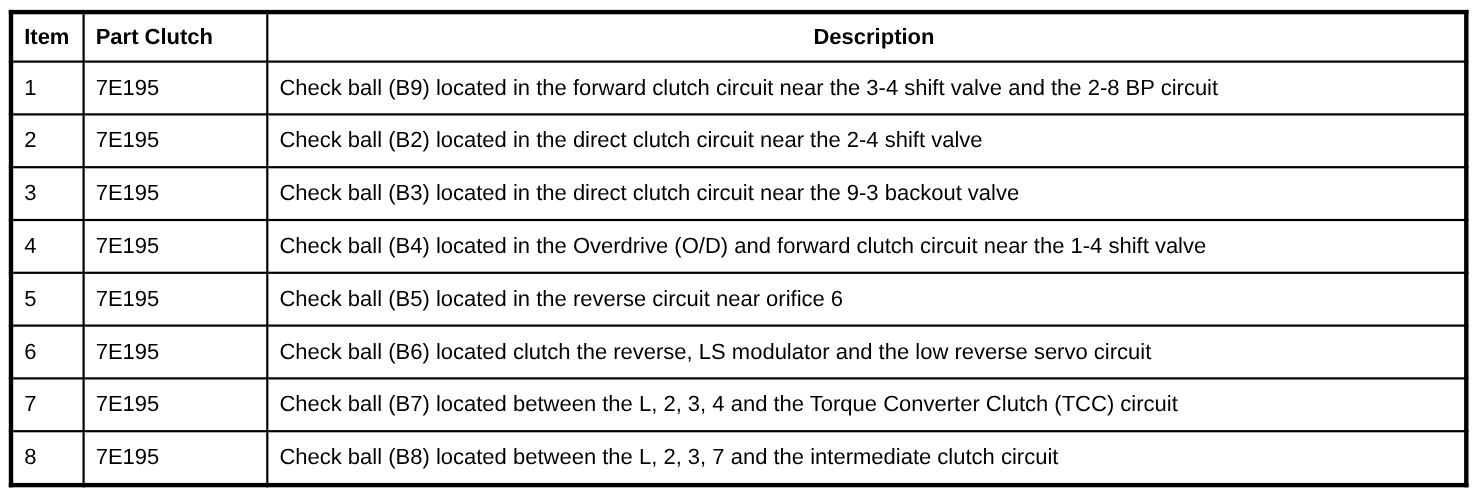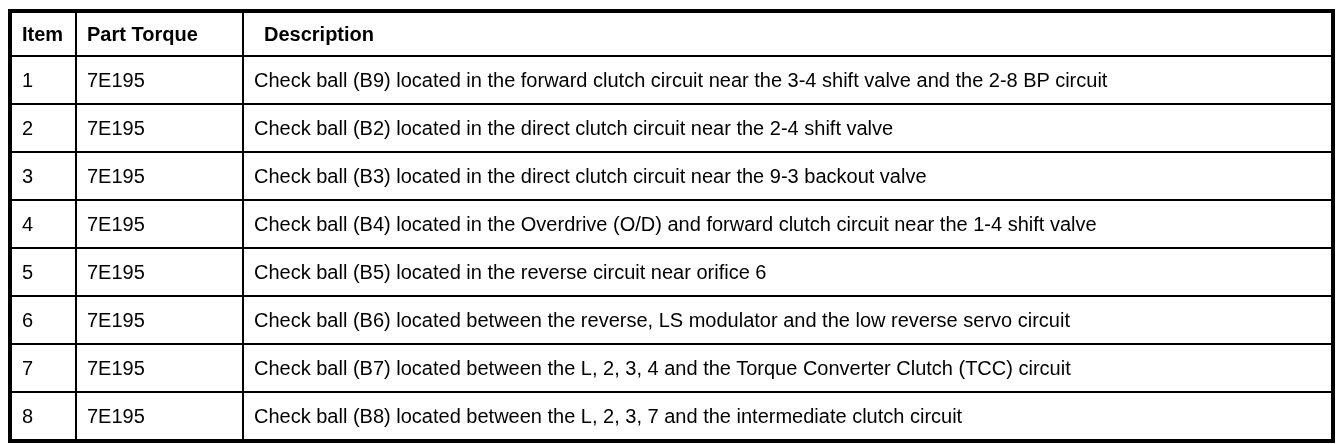--- a/index.html
+++ b/index.html
@@ -68,7 +68,7 @@
     <thead>
       <tr>
         <th>Item</th>
-        <th>Part Torque</th>
+        <th>Part Clutch</th>
         <th class="desc-header">Description</th>
       </tr>
     </thead>

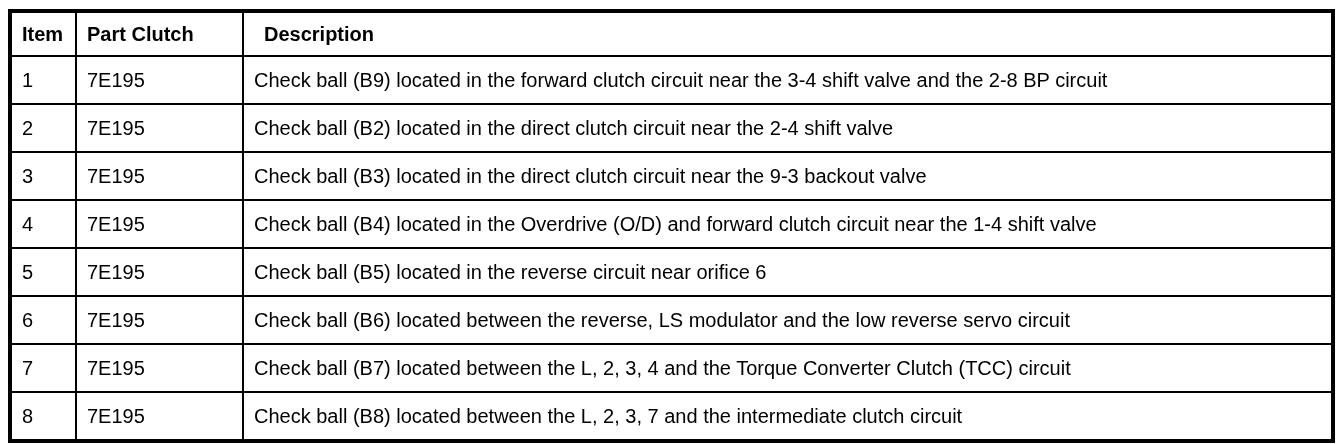--- a/index.html
+++ b/index.html
@@ -43,7 +43,7 @@
     text-align: left;
   }
   table.parts-table th.desc-header {
-    text-align: left;
+    text-align: center;
     padding-left: 20px;
   }
   table.parts-table td {

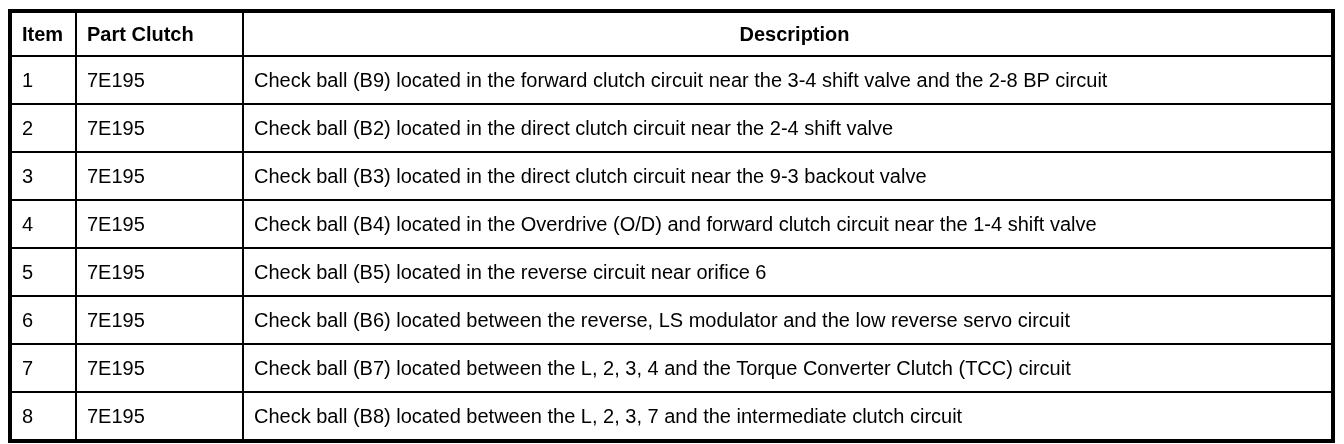--- a/index.html
+++ b/index.html
@@ -101,7 +101,7 @@
       <tr>
         <td>6</td>
         <td>7E195</td>
-        <td>Check ball (B6) located between the reverse, LS modulator and the low reverse servo circuit</td>
+        <td>Check ball (B6) located clutch the reverse, LS modulator and the low reverse servo circuit</td>
       </tr>
       <tr>
         <td>7</td>

